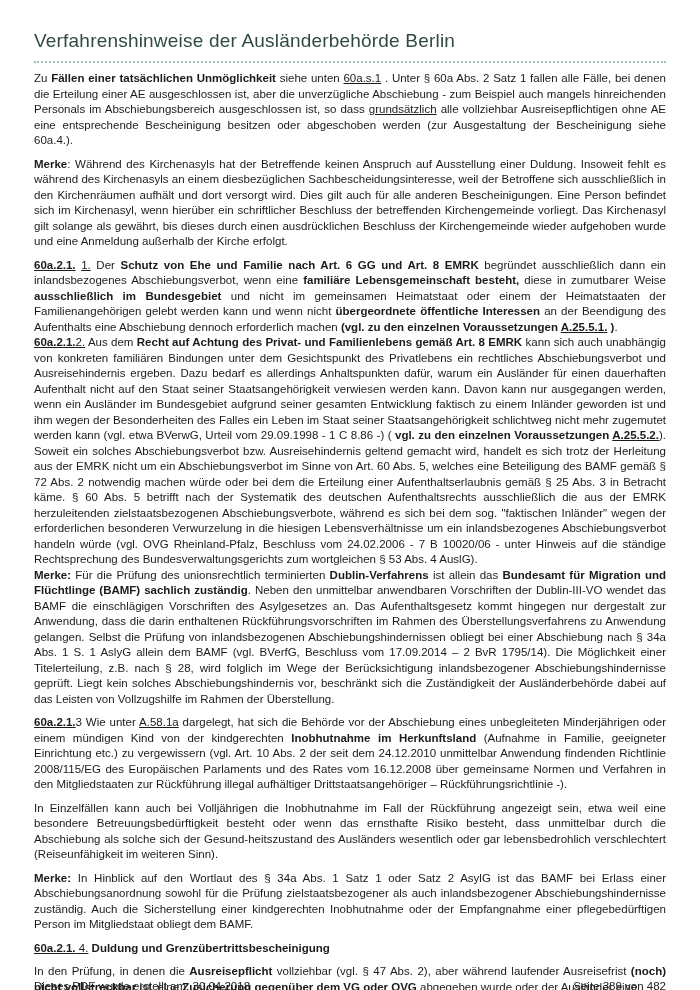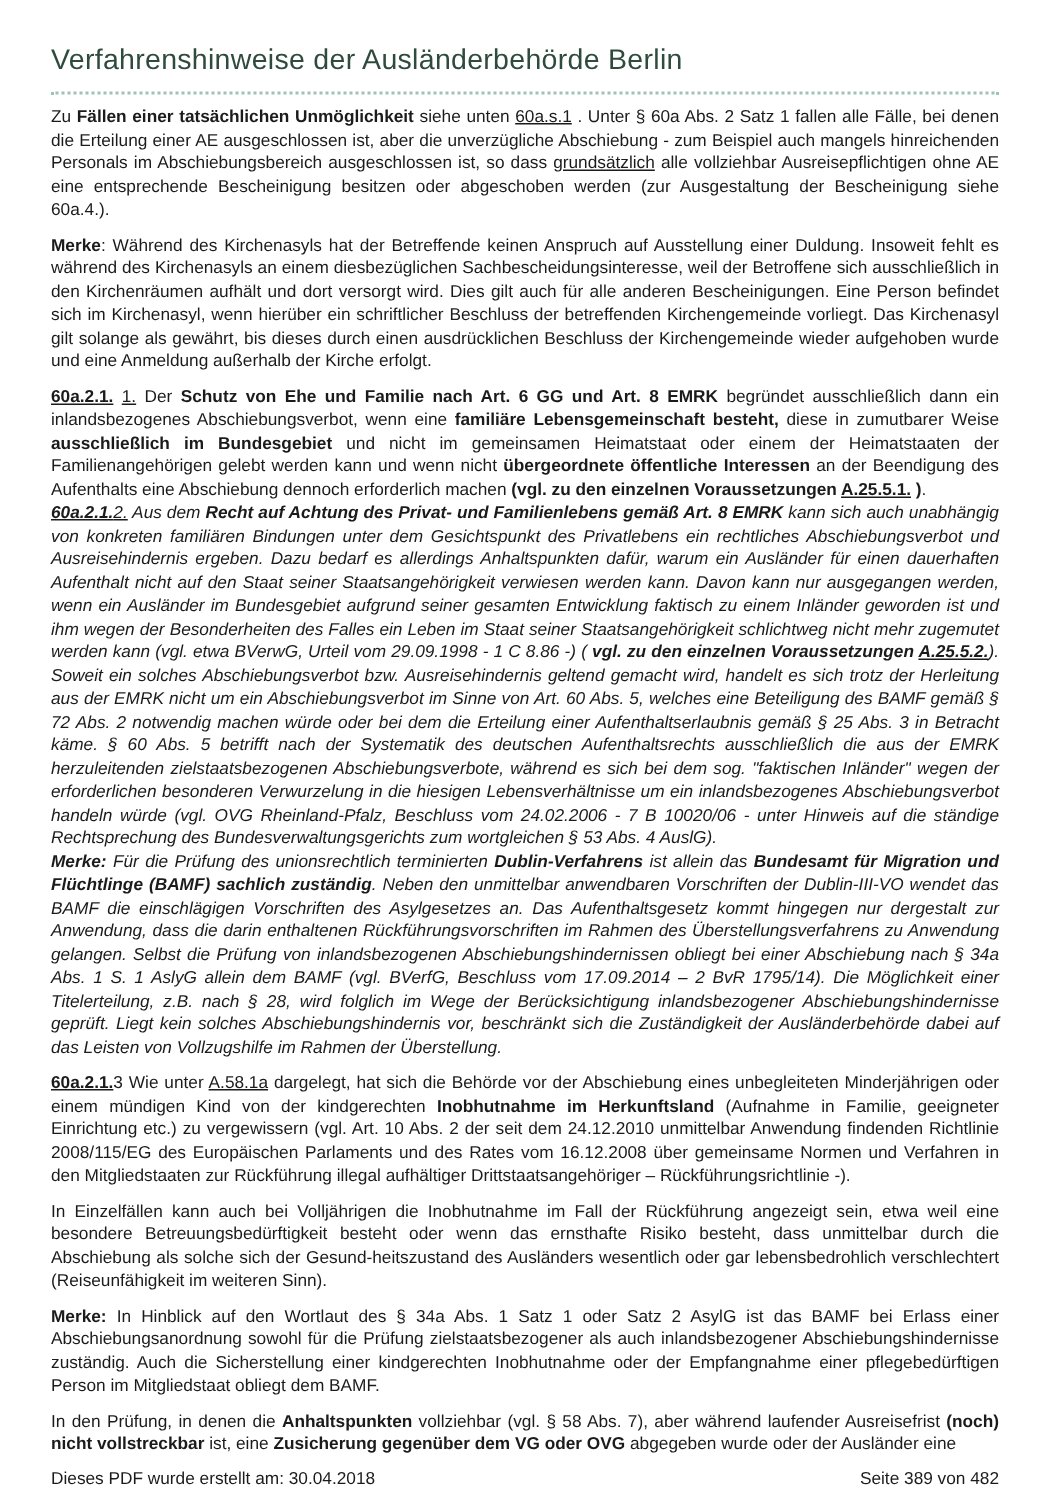--- a/index.html
+++ b/index.html
@@ -29,7 +29,7 @@
     line-height: 15.5px;
     text-align: justify;
   }
-  main.doc-body p.tight { margin-top: 0; font-style: italic; }
+  main.doc-body p.tight { margin-top: 0; }
   .b { font-weight: bold; }
   .u { text-decoration: underline; }
   footer.doc-footer {

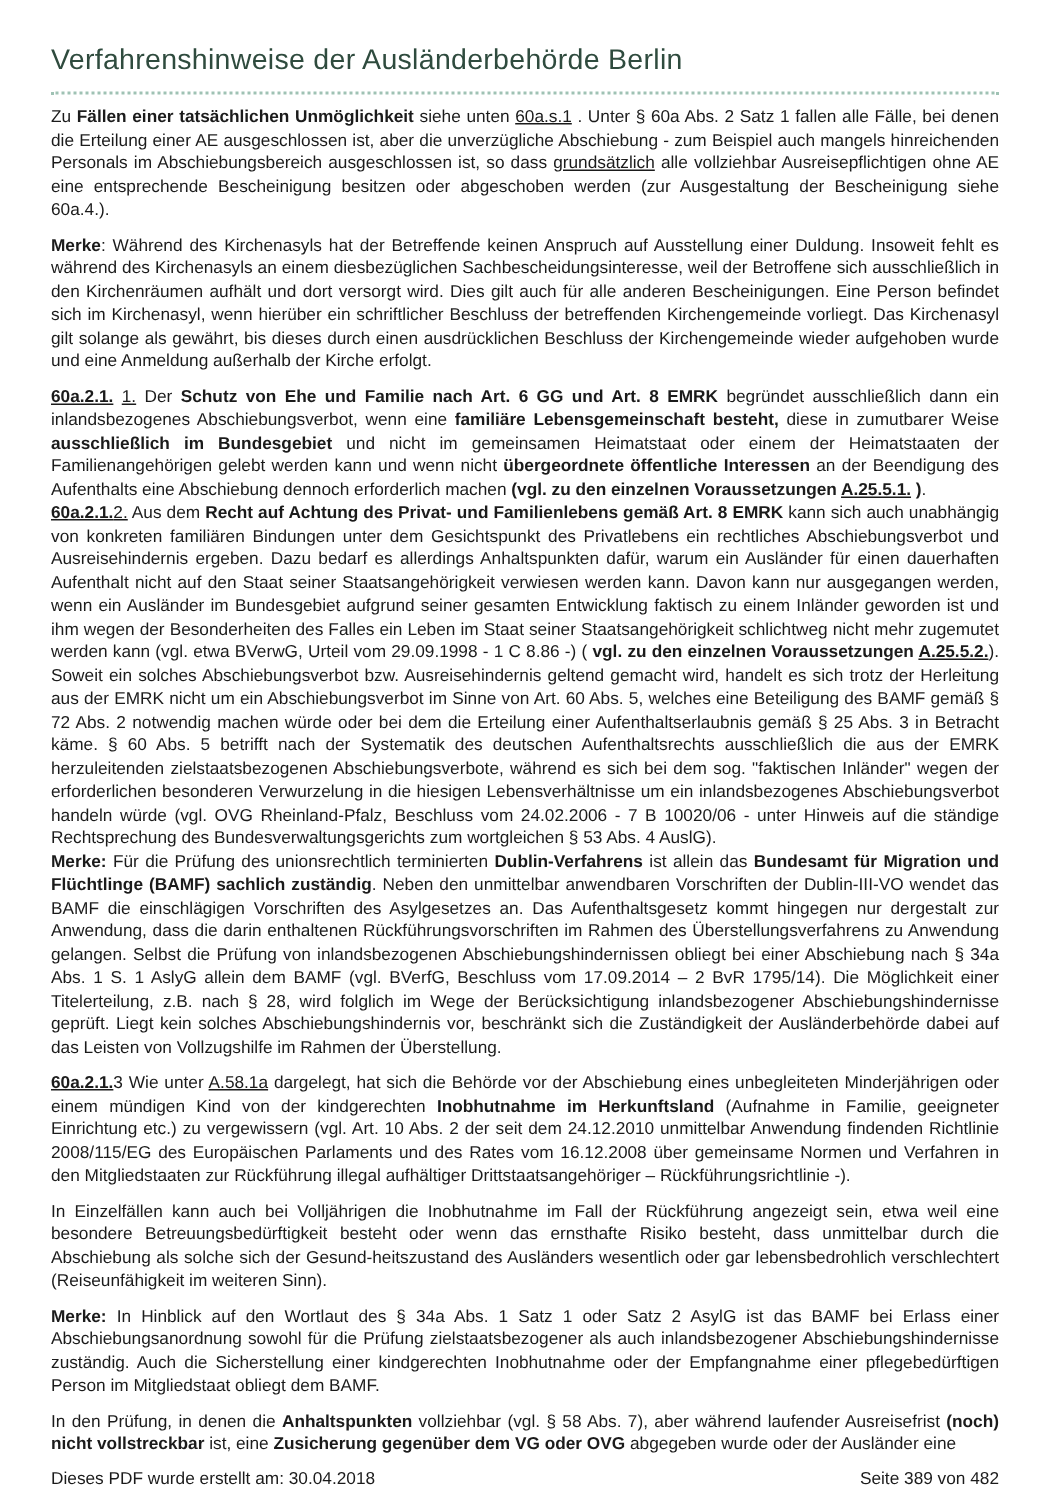--- a/index.html
+++ b/index.html
@@ -57,6 +57,7 @@
       <p><span class="b u">60a.2.1.</span><span>3 Wie unter </span><span class="u">A.58.1a</span><span> dargelegt, hat sich die Behörde vor der Abschiebung eines unbegleiteten Minderjährigen oder einem mündigen Kind von der kindgerechten </span><span class="b">Inobhutnahme im Herkunftsland</span><span> (Aufnahme in Familie, geeigneter Einrichtung etc.) zu vergewissern (vgl. Art. 10 Abs. 2 der seit dem 24.12.2010 unmittelbar Anwendung findenden Richtlinie 2008/115/EG des Europäischen Parlaments und des Rates vom 16.12.2008 über gemeinsame Normen und Verfahren in den Mitgliedstaaten zur Rückführung illegal aufhältiger Drittstaatsangehöriger – Rückführungsrichtlinie -).</span></p>
       <p><span>In Einzelfällen kann auch bei Volljährigen die Inobhutnahme im Fall der Rückführung angezeigt sein, etwa weil eine besondere Betreuungsbedürftigkeit besteht oder wenn das ernsthafte Risiko besteht, dass unmittelbar durch die Abschiebung als solche sich der Gesund-heitszustand des Ausländers wesentlich oder gar lebensbedrohlich verschlechtert (Reiseunfähigkeit im weiteren Sinn).</span></p>
       <p><span class="b">Merke:</span><span> In Hinblick auf den Wortlaut des § 34a Abs. 1 Satz 1 oder Satz 2 AsylG ist das BAMF bei Erlass einer Abschiebungsanordnung sowohl für die Prüfung zielstaatsbezogener als auch inlandsbezogener Abschiebungshindernisse zuständig. Auch die Sicherstellung einer kindgerechten Inobhutnahme oder der Empfangnahme einer pflegebedürftigen Person im Mitgliedstaat obliegt dem BAMF.</span></p>
+      <p><span class="b u">60a.2.1.</span><span class="u"> 4.</span><span> </span><span class="b">Duldung und Grenzübertrittsbescheinigung</span></p>
       <p><span>In den Prüfung, in denen die </span><span class="b">Anhaltspunkten</span><span> vollziehbar (vgl. § 58 Abs. 7), aber während laufender Ausreisefrist </span><span class="b">(noch) nicht vollstreckbar</span><span> ist, eine </span><span class="b">Zusicherung gegenüber dem VG oder OVG</span><span> abgegeben wurde oder der Ausländer eine </span></p>
     </main>
   <footer class="doc-footer">

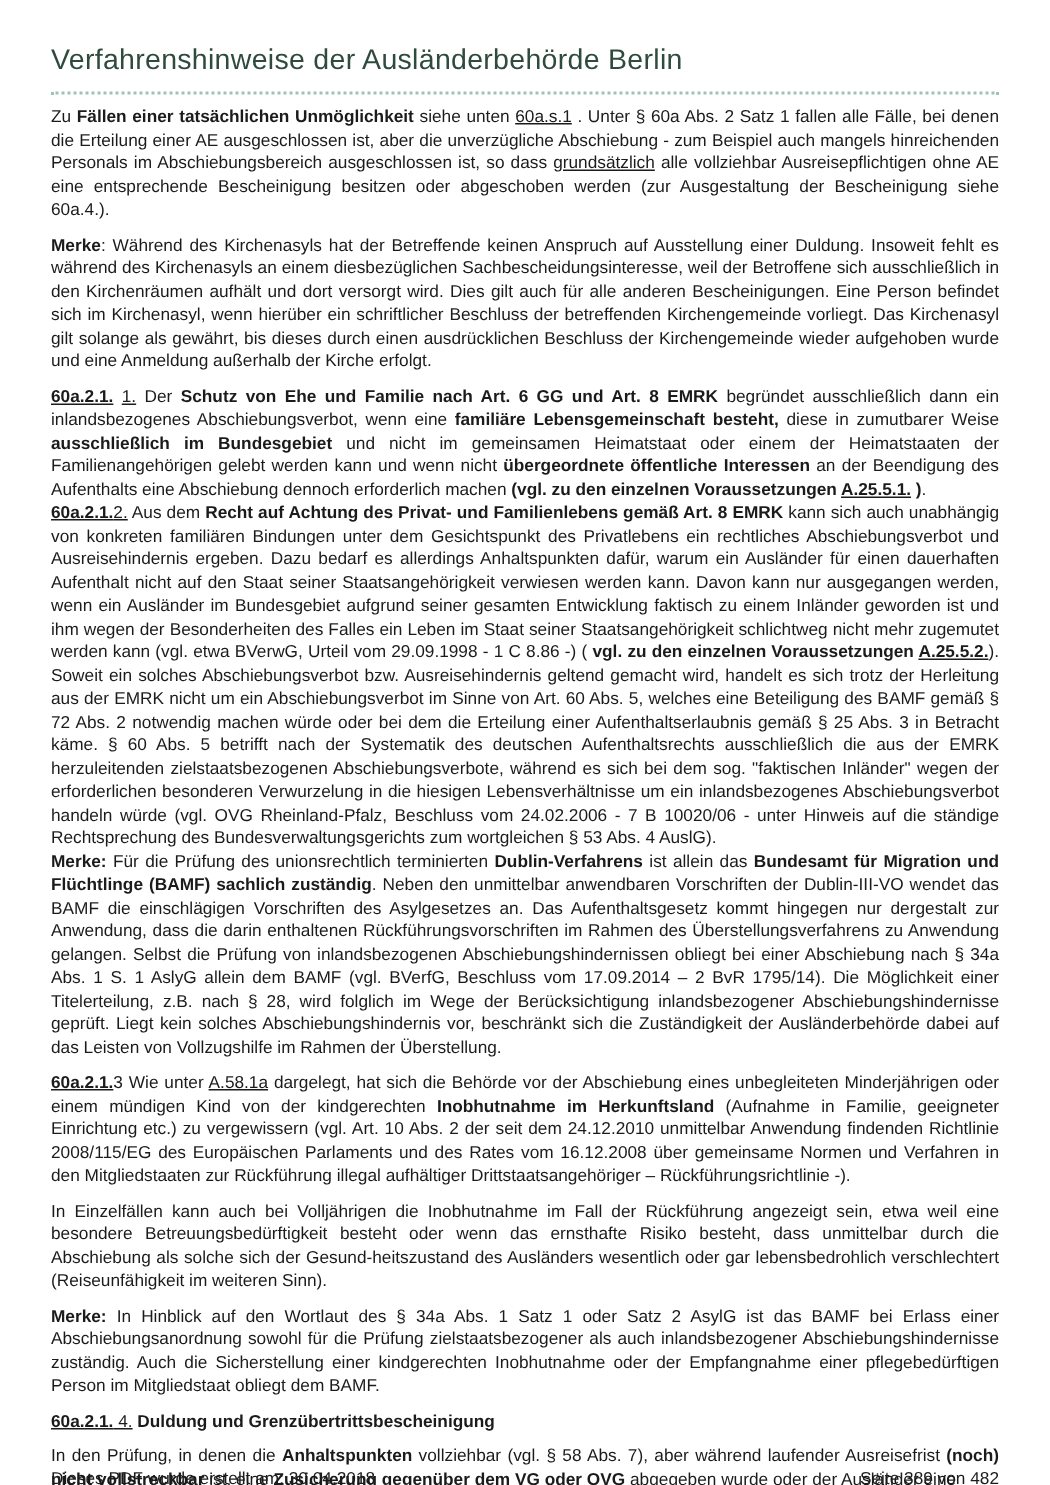--- a/index.html
+++ b/index.html
@@ -58,7 +58,7 @@
       <p><span>In Einzelfällen kann auch bei Volljährigen die Inobhutnahme im Fall der Rückführung angezeigt sein, etwa weil eine besondere Betreuungsbedürftigkeit besteht oder wenn das ernsthafte Risiko besteht, dass unmittelbar durch die Abschiebung als solche sich der Gesund-heitszustand des Ausländers wesentlich oder gar lebensbedrohlich verschlechtert (Reiseunfähigkeit im weiteren Sinn).</span></p>
       <p><span class="b">Merke:</span><span> In Hinblick auf den Wortlaut des § 34a Abs. 1 Satz 1 oder Satz 2 AsylG ist das BAMF bei Erlass einer Abschiebungsanordnung sowohl für die Prüfung zielstaatsbezogener als auch inlandsbezogener Abschiebungshindernisse zuständig. Auch die Sicherstellung einer kindgerechten Inobhutnahme oder der Empfangnahme einer pflegebedürftigen Person im Mitgliedstaat obliegt dem BAMF.</span></p>
       <p><span class="b u">60a.2.1.</span><span class="u"> 4.</span><span> </span><span class="b">Duldung und Grenzübertrittsbescheinigung</span></p>
-      <p><span>In den Prüfung, in denen die </span><span class="b">Anhaltspunkten</span><span> vollziehbar (vgl. § 58 Abs. 7), aber während laufender Ausreisefrist </span><span class="b">(noch) nicht vollstreckbar</span><span> ist, eine </span><span class="b">Zusicherung gegenüber dem VG oder OVG</span><span> abgegeben wurde oder der Ausländer eine </span></p>
+      <p><span>In den Prüfung, in denen die </span><span class="b">Ausreisepflicht</span><span> vollziehbar (vgl. § 58 Abs. 7), aber während laufender Ausreisefrist </span><span class="b">(noch) nicht vollstreckbar</span><span> ist, eine </span><span class="b">Zusicherung gegenüber dem VG oder OVG</span><span> abgegeben wurde oder der Ausländer eine </span></p>
     </main>
   <footer class="doc-footer">
     <span>Dieses PDF wurde erstellt am: 30.04.2018</span>

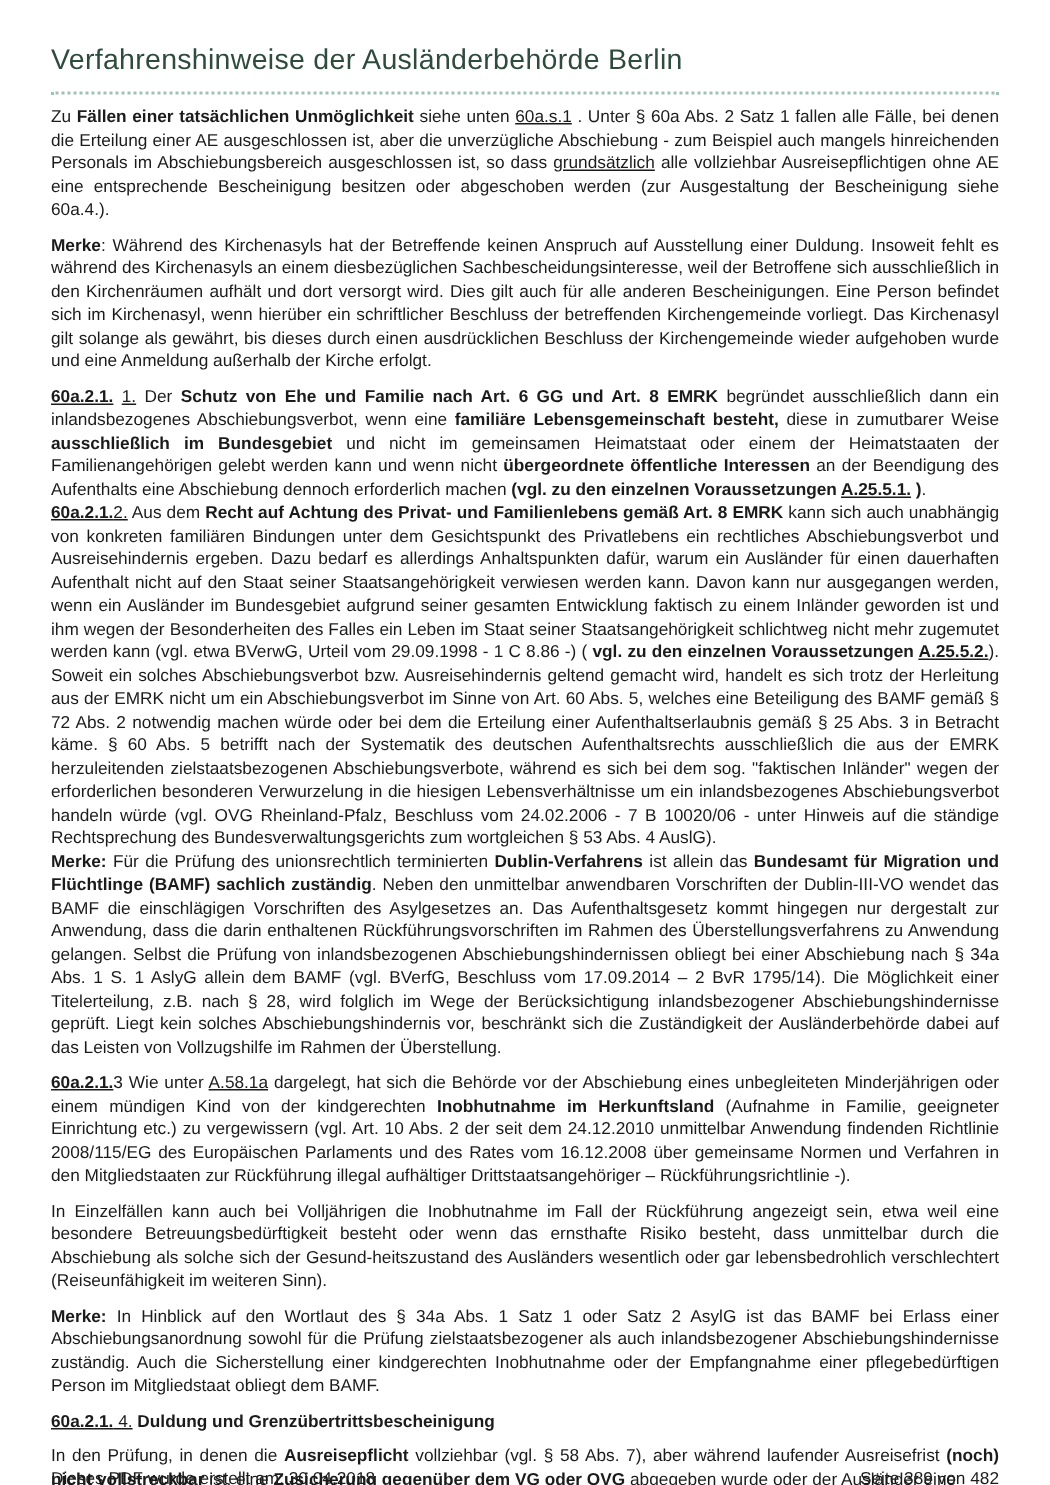--- a/index.html
+++ b/index.html
@@ -58,7 +58,7 @@
       <p><span>In Einzelfällen kann auch bei Volljährigen die Inobhutnahme im Fall der Rückführung angezeigt sein, etwa weil eine besondere Betreuungsbedürftigkeit besteht oder wenn das ernsthafte Risiko besteht, dass unmittelbar durch die Abschiebung als solche sich der Gesund-heitszustand des Ausländers wesentlich oder gar lebensbedrohlich verschlechtert (Reiseunfähigkeit im weiteren Sinn).</span></p>
       <p><span class="b">Merke:</span><span> In Hinblick auf den Wortlaut des § 34a Abs. 1 Satz 1 oder Satz 2 AsylG ist das BAMF bei Erlass einer Abschiebungsanordnung sowohl für die Prüfung zielstaatsbezogener als auch inlandsbezogener Abschiebungshindernisse zuständig. Auch die Sicherstellung einer kindgerechten Inobhutnahme oder der Empfangnahme einer pflegebedürftigen Person im Mitgliedstaat obliegt dem BAMF.</span></p>
       <p><span class="b u">60a.2.1.</span><span class="u"> 4.</span><span> </span><span class="b">Duldung und Grenzübertrittsbescheinigung</span></p>
-      <p><span>In den Prüfung, in denen die </span><span class="b">Ausreisepflicht</span><span> vollziehbar (vgl. § 58 Abs. 7), aber während laufender Ausreisefrist </span><span class="b">(noch) nicht vollstreckbar</span><span> ist, eine </span><span class="b">Zusicherung gegenüber dem VG oder OVG</span><span> abgegeben wurde oder der Ausländer eine </span></p>
+      <p><span>In den Prüfung, in denen die </span><span class="b">Ausreisepflicht</span><span> vollziehbar (vgl. § 47 Abs. 2), aber während laufender Ausreisefrist </span><span class="b">(noch) nicht vollstreckbar</span><span> ist, eine </span><span class="b">Zusicherung gegenüber dem VG oder OVG</span><span> abgegeben wurde oder der Ausländer eine </span></p>
     </main>
   <footer class="doc-footer">
     <span>Dieses PDF wurde erstellt am: 30.04.2018</span>

